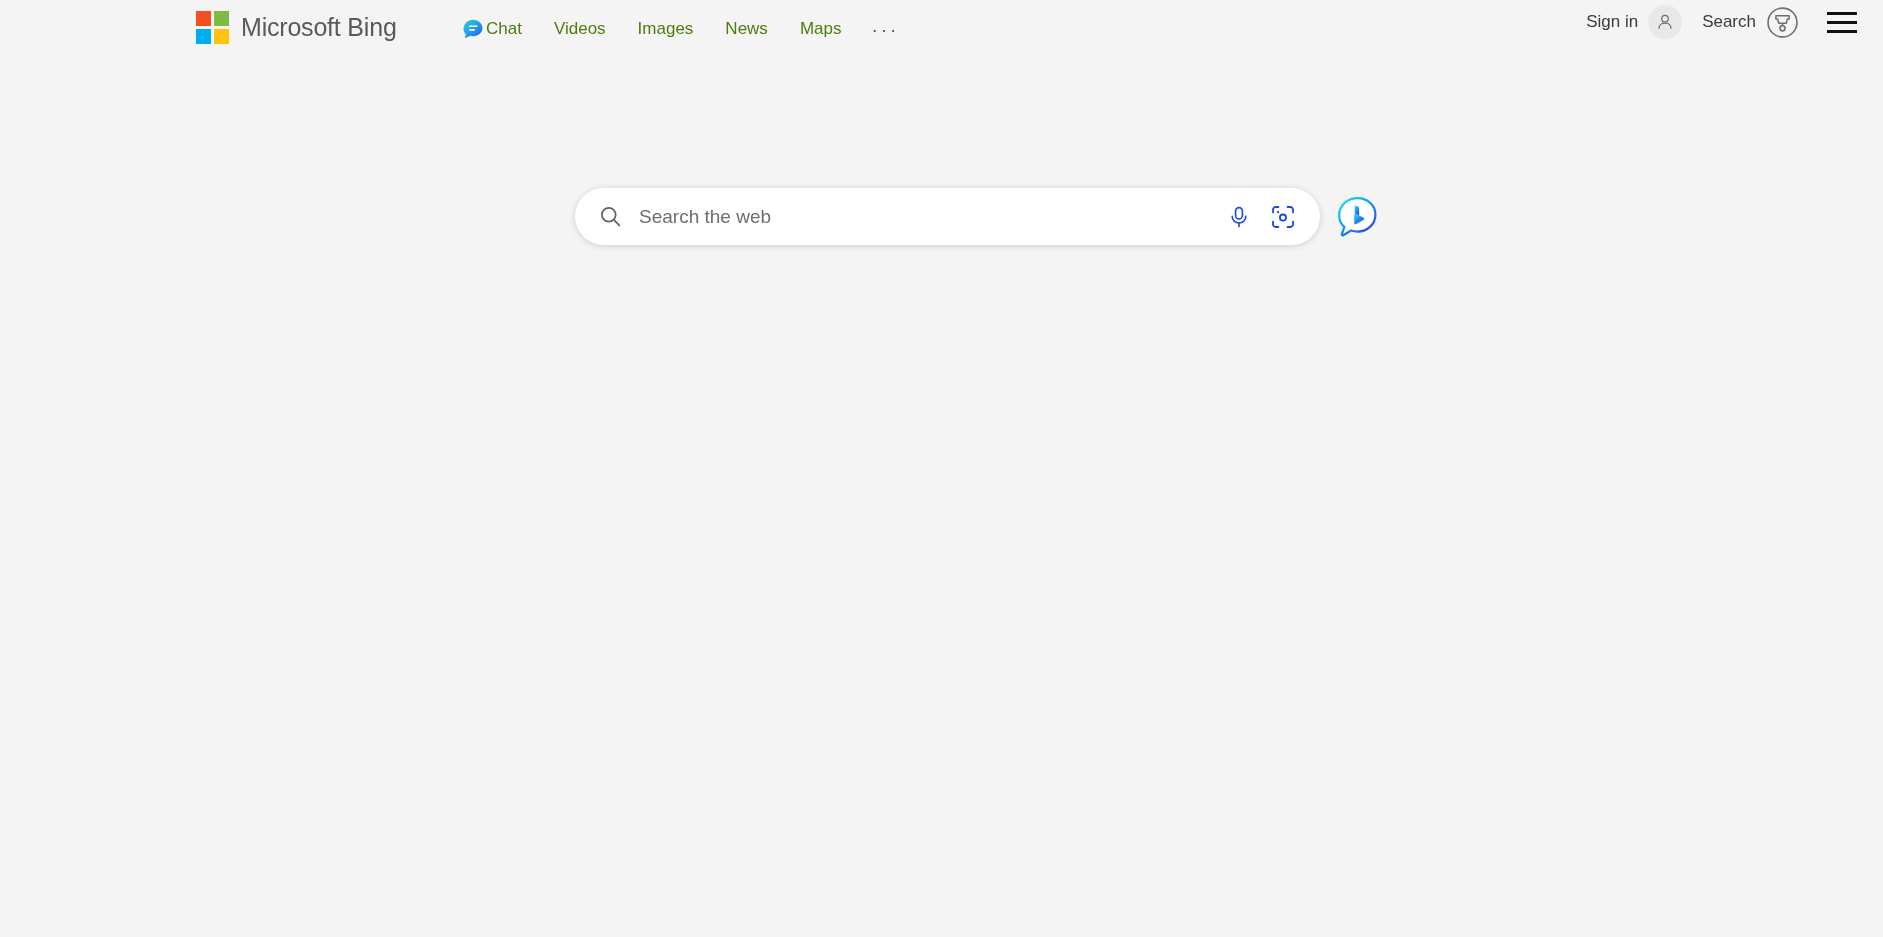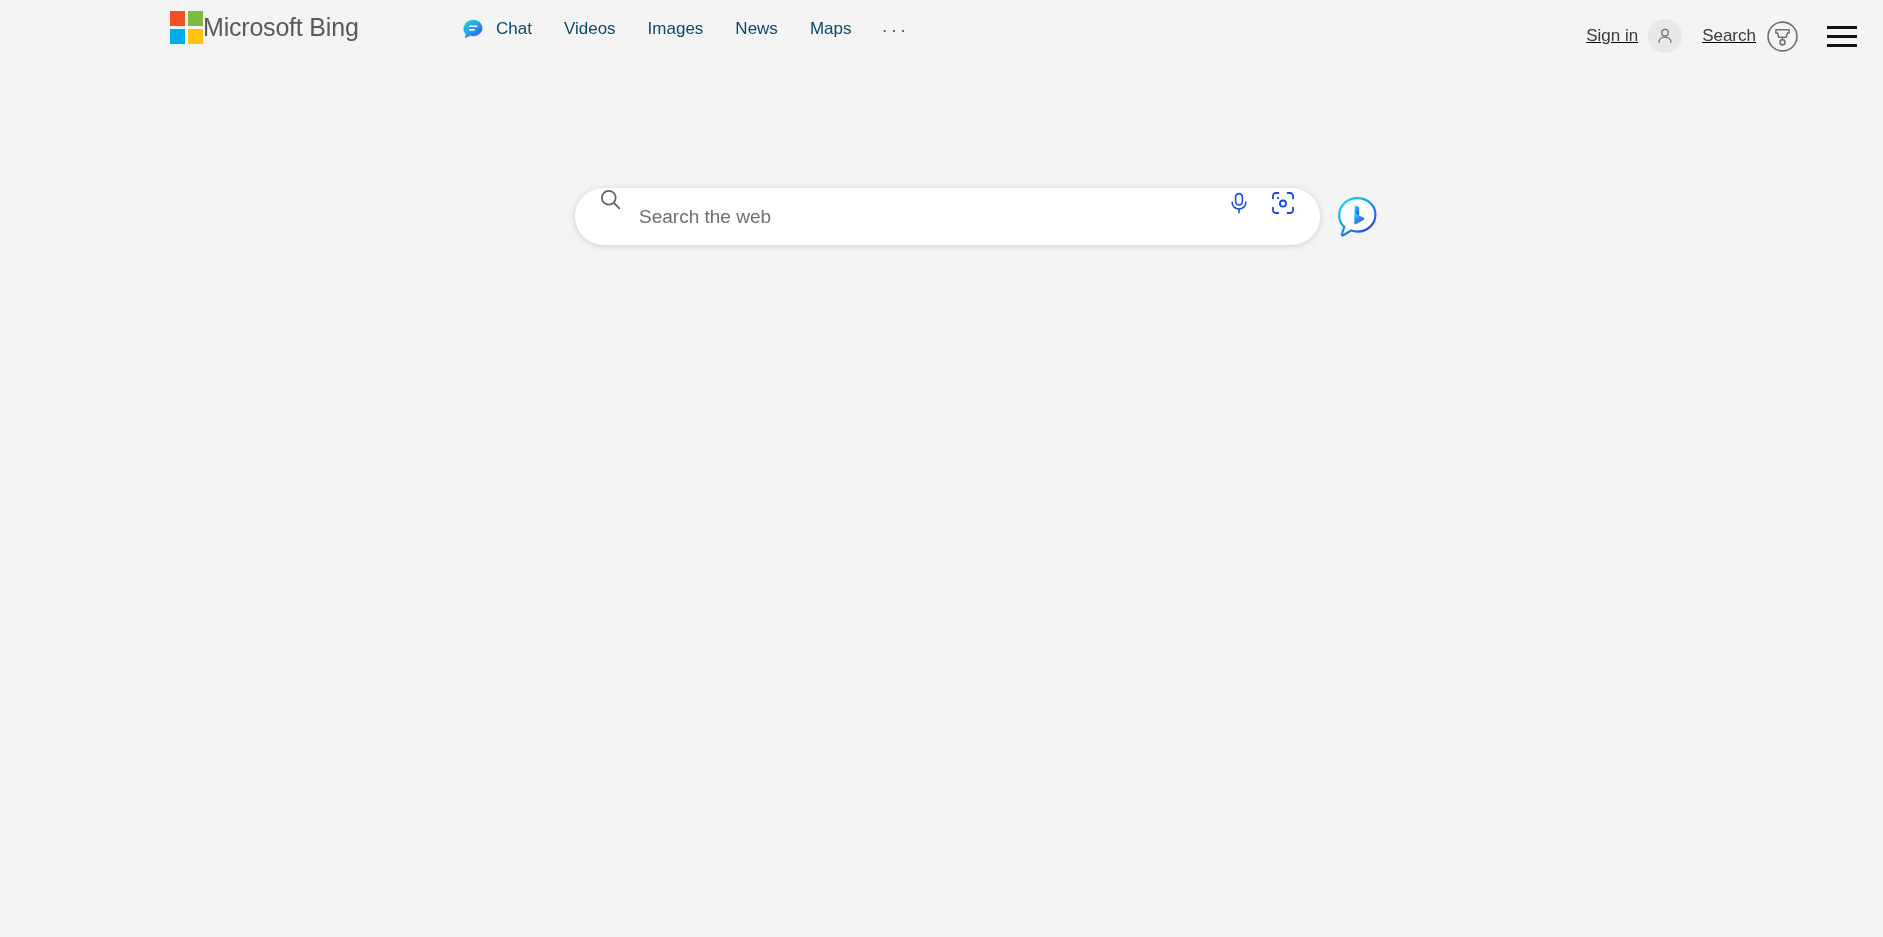--- a/index.html
+++ b/index.html
@@ -29,10 +29,11 @@
   
   .brand {
     position: absolute;
-    left: 170px;
+    left: 196px;
     top: 11px;
     display: flex;
     align-items: flex-end;
+    gap: 12px;
     text-decoration: none;
   }
   .ms-logo {

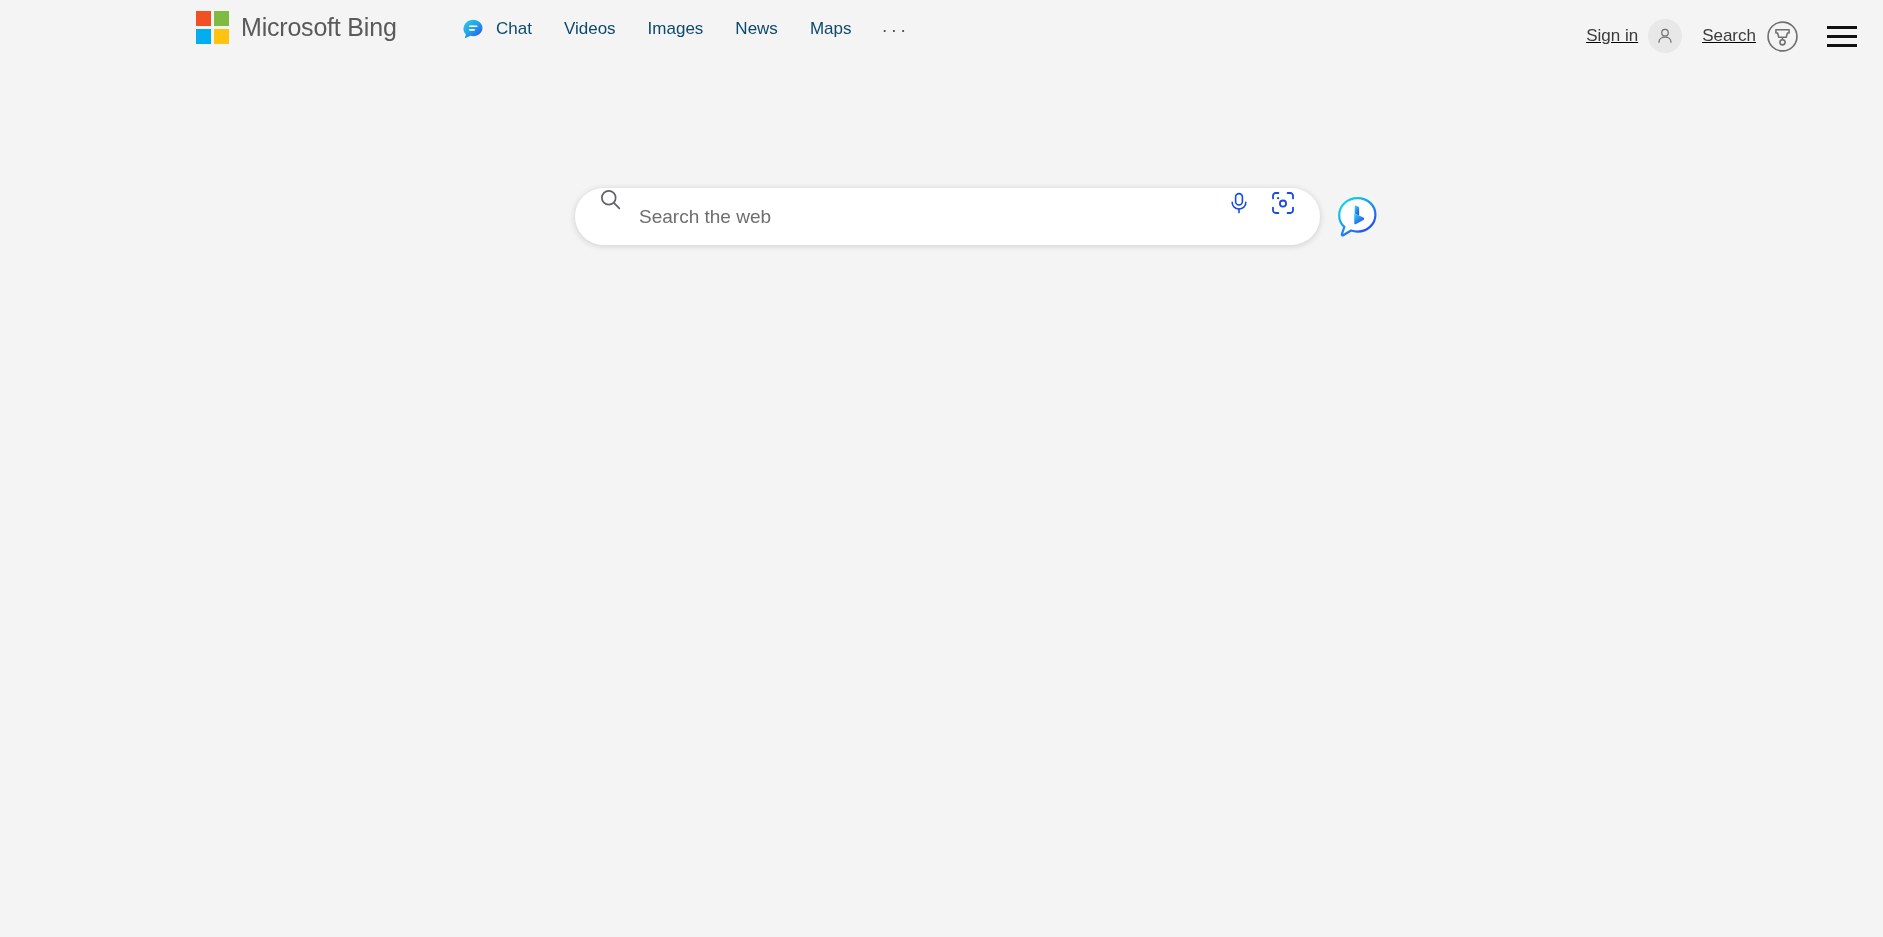--- a/index.html
+++ b/index.html
@@ -71,9 +71,9 @@
   .nav-item {
     display: flex;
     align-items: center;
-    gap: 12px;
+    gap: 2px;
     font-size: 17px;
-    color: #0c4a6e;
+    color: #4d7c0f;
     text-decoration: none;
     padding: 0 16px;
     height: 40px;

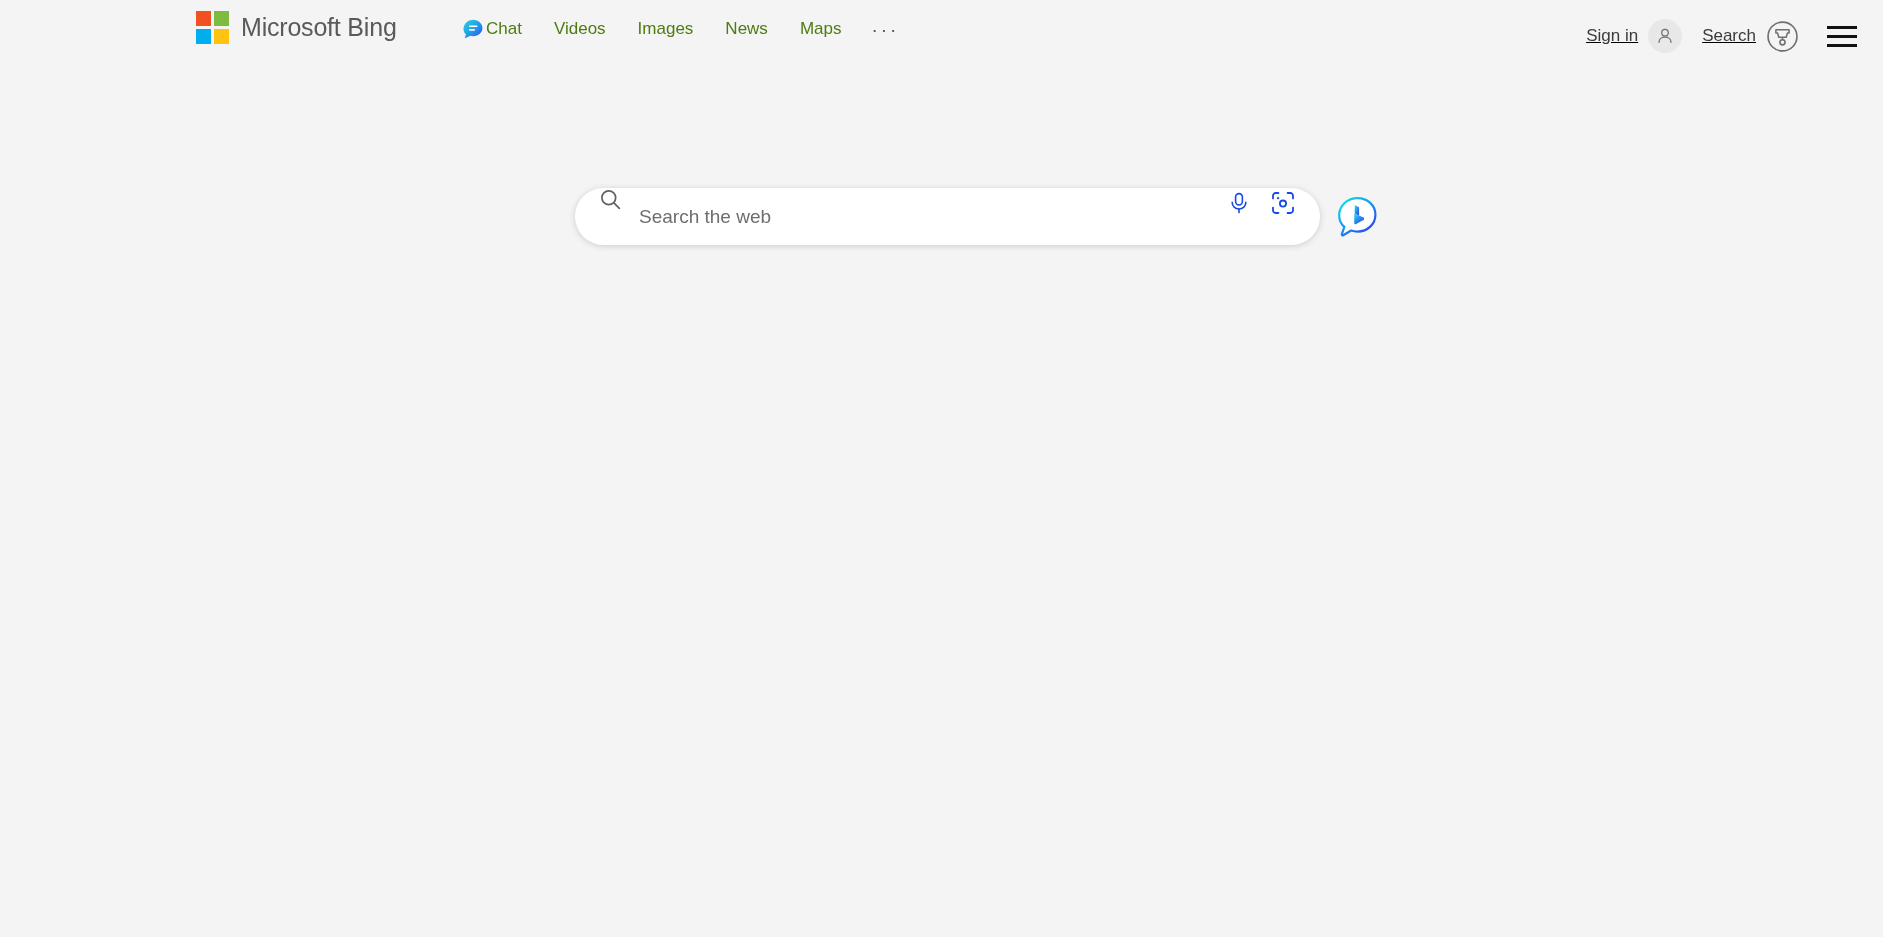--- a/index.html
+++ b/index.html
@@ -110,9 +110,8 @@
     top: 0;
     height: 58px;
     display: flex;
-    align-items: flex-end;
+    align-items: flex-start;
     gap: 0px;
-    text-decoration: underline;
   }
   .signin-group,
   .rewards-group {

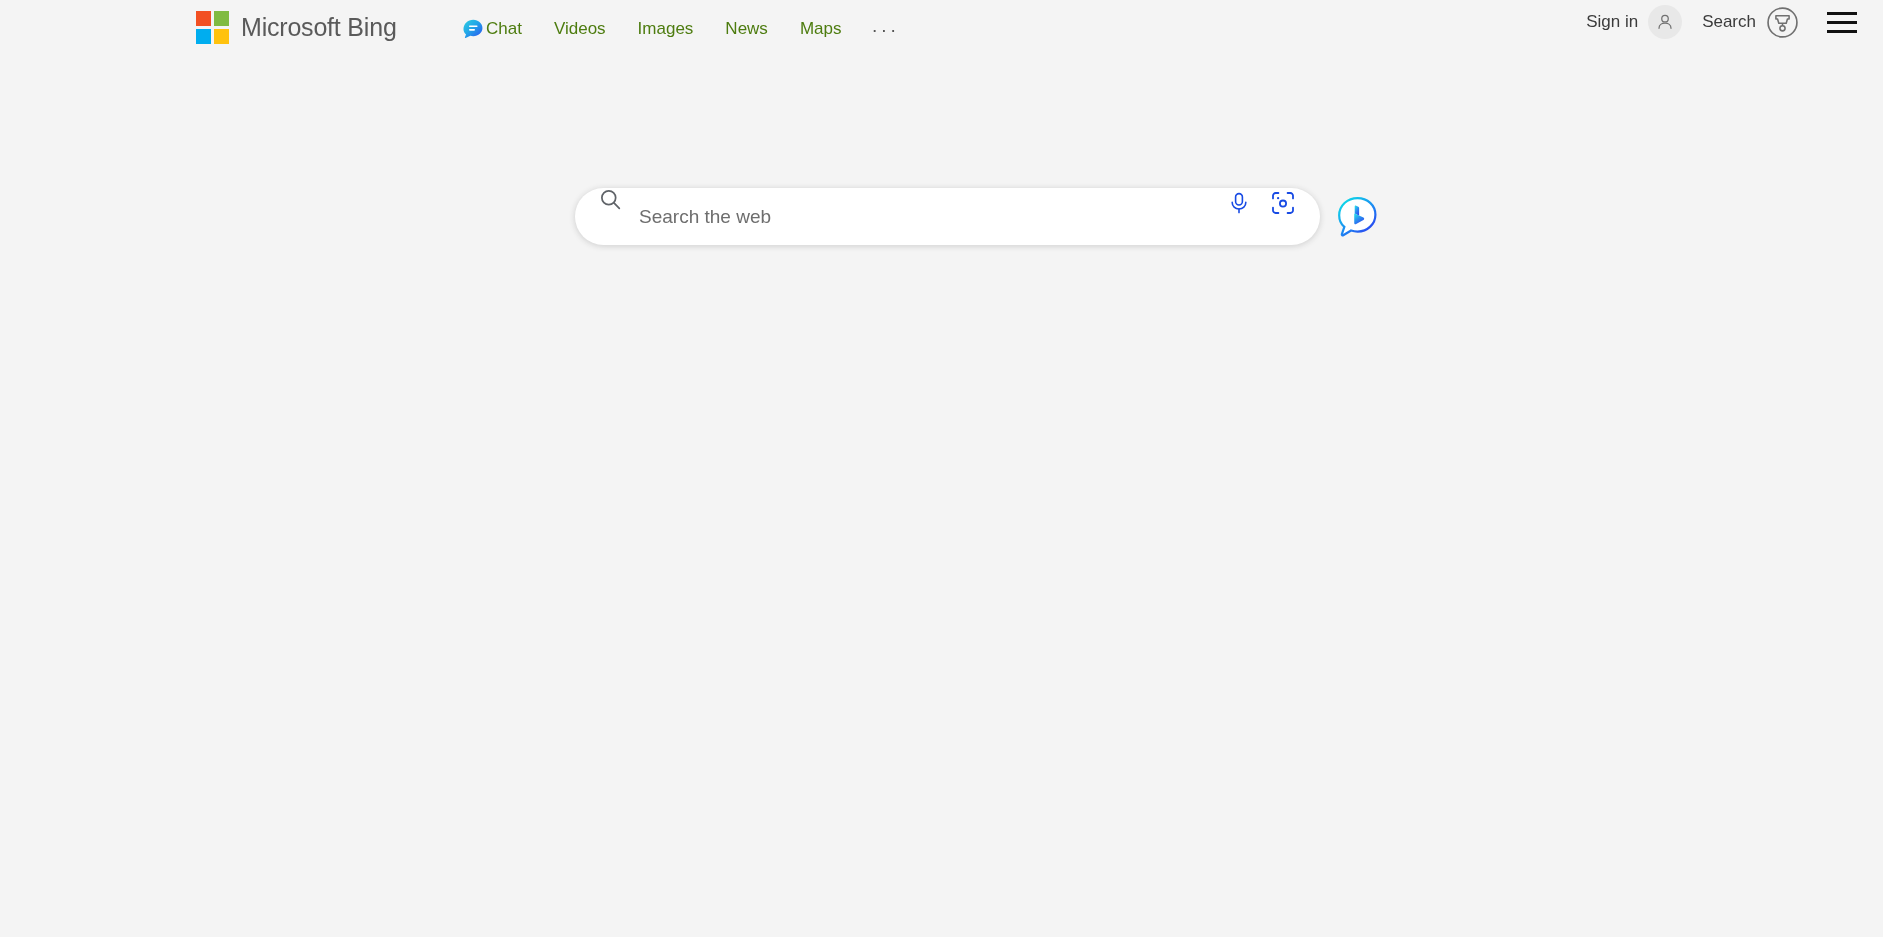--- a/index.html
+++ b/index.html
@@ -178,7 +178,7 @@
     border-radius: 29px;
     box-shadow: 0 1px 6px rgba(32,33,36,0.18);
     display: flex;
-    align-items: flex-start;
+    align-items: center;
     padding: 0 22px 0 24px;
   }
 

